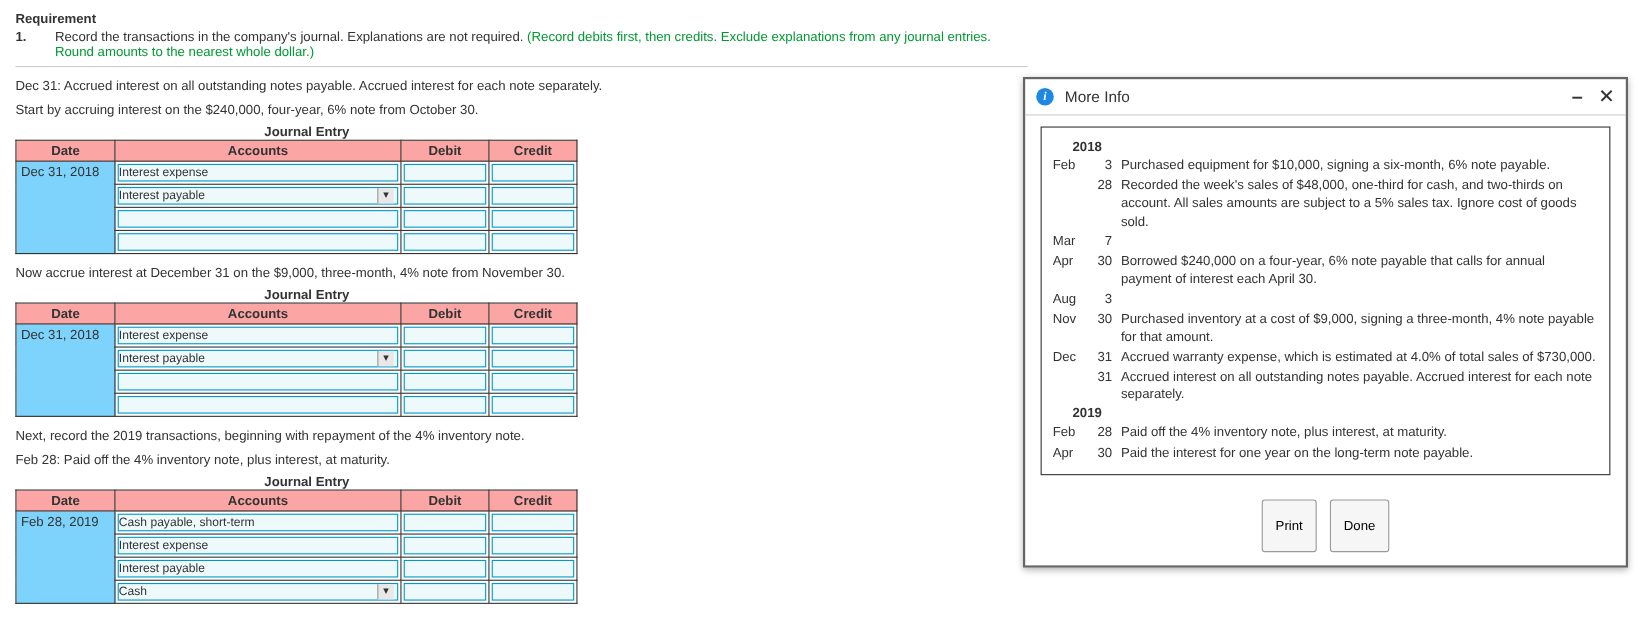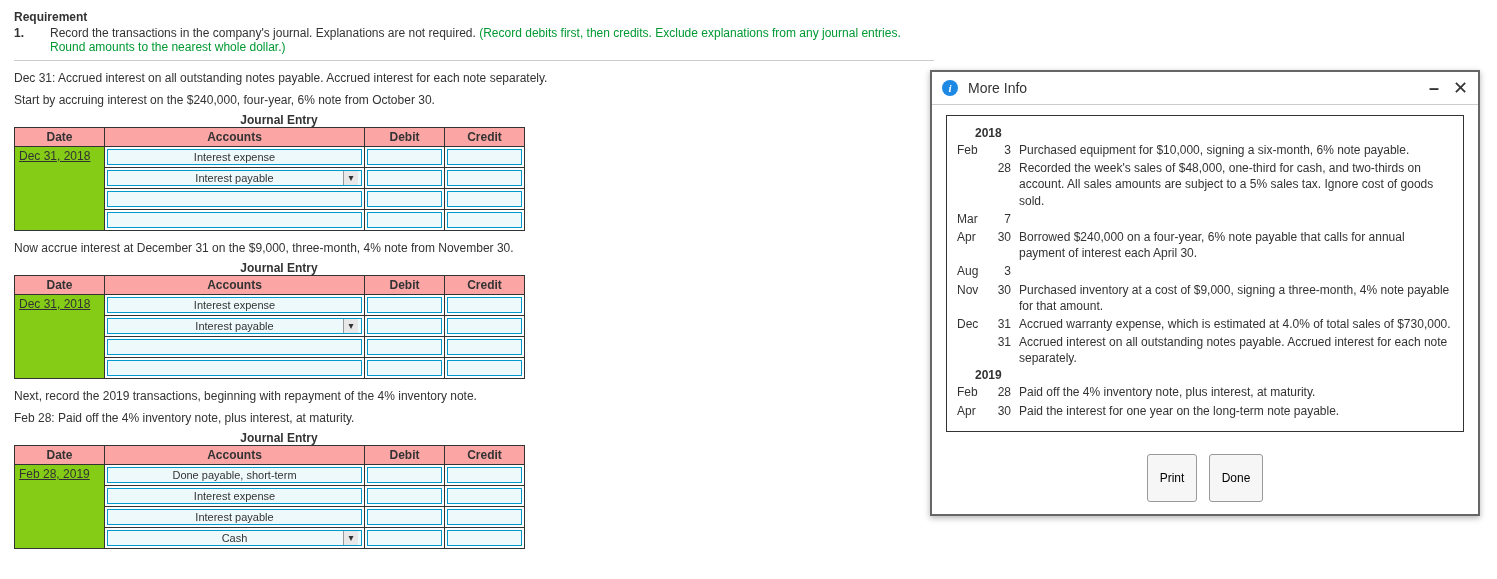--- a/index.html
+++ b/index.html
@@ -35,7 +35,7 @@
     text-align: center; padding-left: 0; font-size: 11px; line-height: 14px; color: #333;
   }
   table.journal td.date-cell { font-size: 12px; padding: 0 4px; text-align: left; }
-  table.journal td.plain { background: #84cc16; text-decoration: underline; }
+  table.journal td.plain { background: #7dd3fc; }
   .left-col { width: 920px; }
 
   

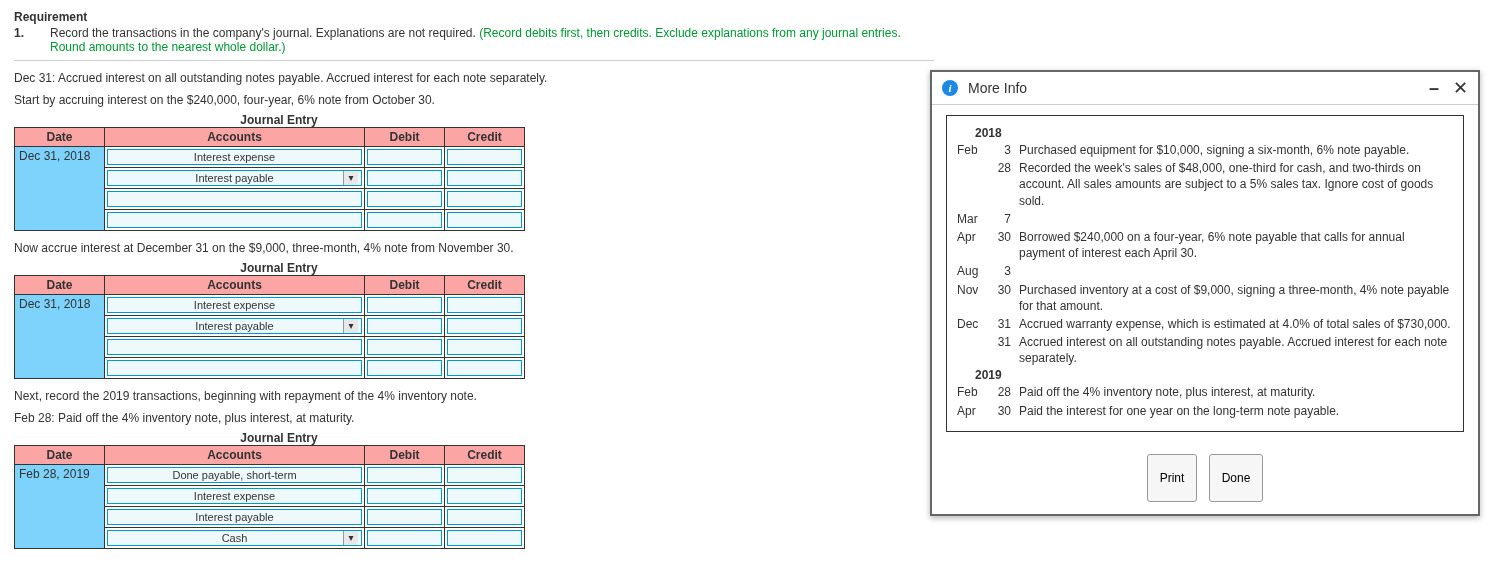--- a/index.html
+++ b/index.html
@@ -32,7 +32,7 @@
     border-left: 1px solid #999;
   }
   table.journal td .cell-input.filled {
-    text-align: center; padding-left: 0; font-size: 11px; line-height: 14px; color: #333;
+    text-align: left; padding-left: 0; font-size: 11px; line-height: 14px; color: #333;
   }
   table.journal td.date-cell { font-size: 12px; padding: 0 4px; text-align: left; }
   table.journal td.plain { background: #7dd3fc; }

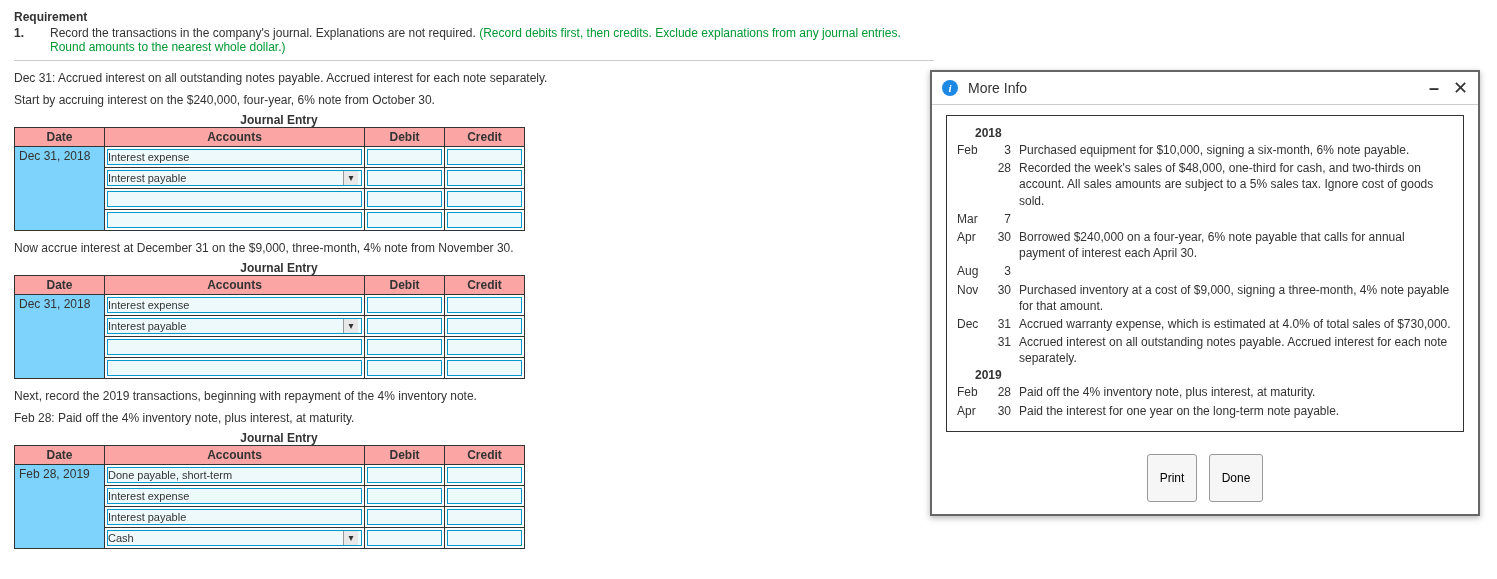--- a/index.html
+++ b/index.html
@@ -220,7 +220,7 @@
       <tr>
         <td class="date-cell plain" rowspan="4" style="vertical-align:top;padding-top:2px">Feb 28, 2019</td>
         <td>
-              <span class="cell-input filled">Done payable, short-term</span>
+              <span class="cell-input filled">Cash payable, short-term</span>
             </td>
         <td>
               <span class="cell-input"></span>

